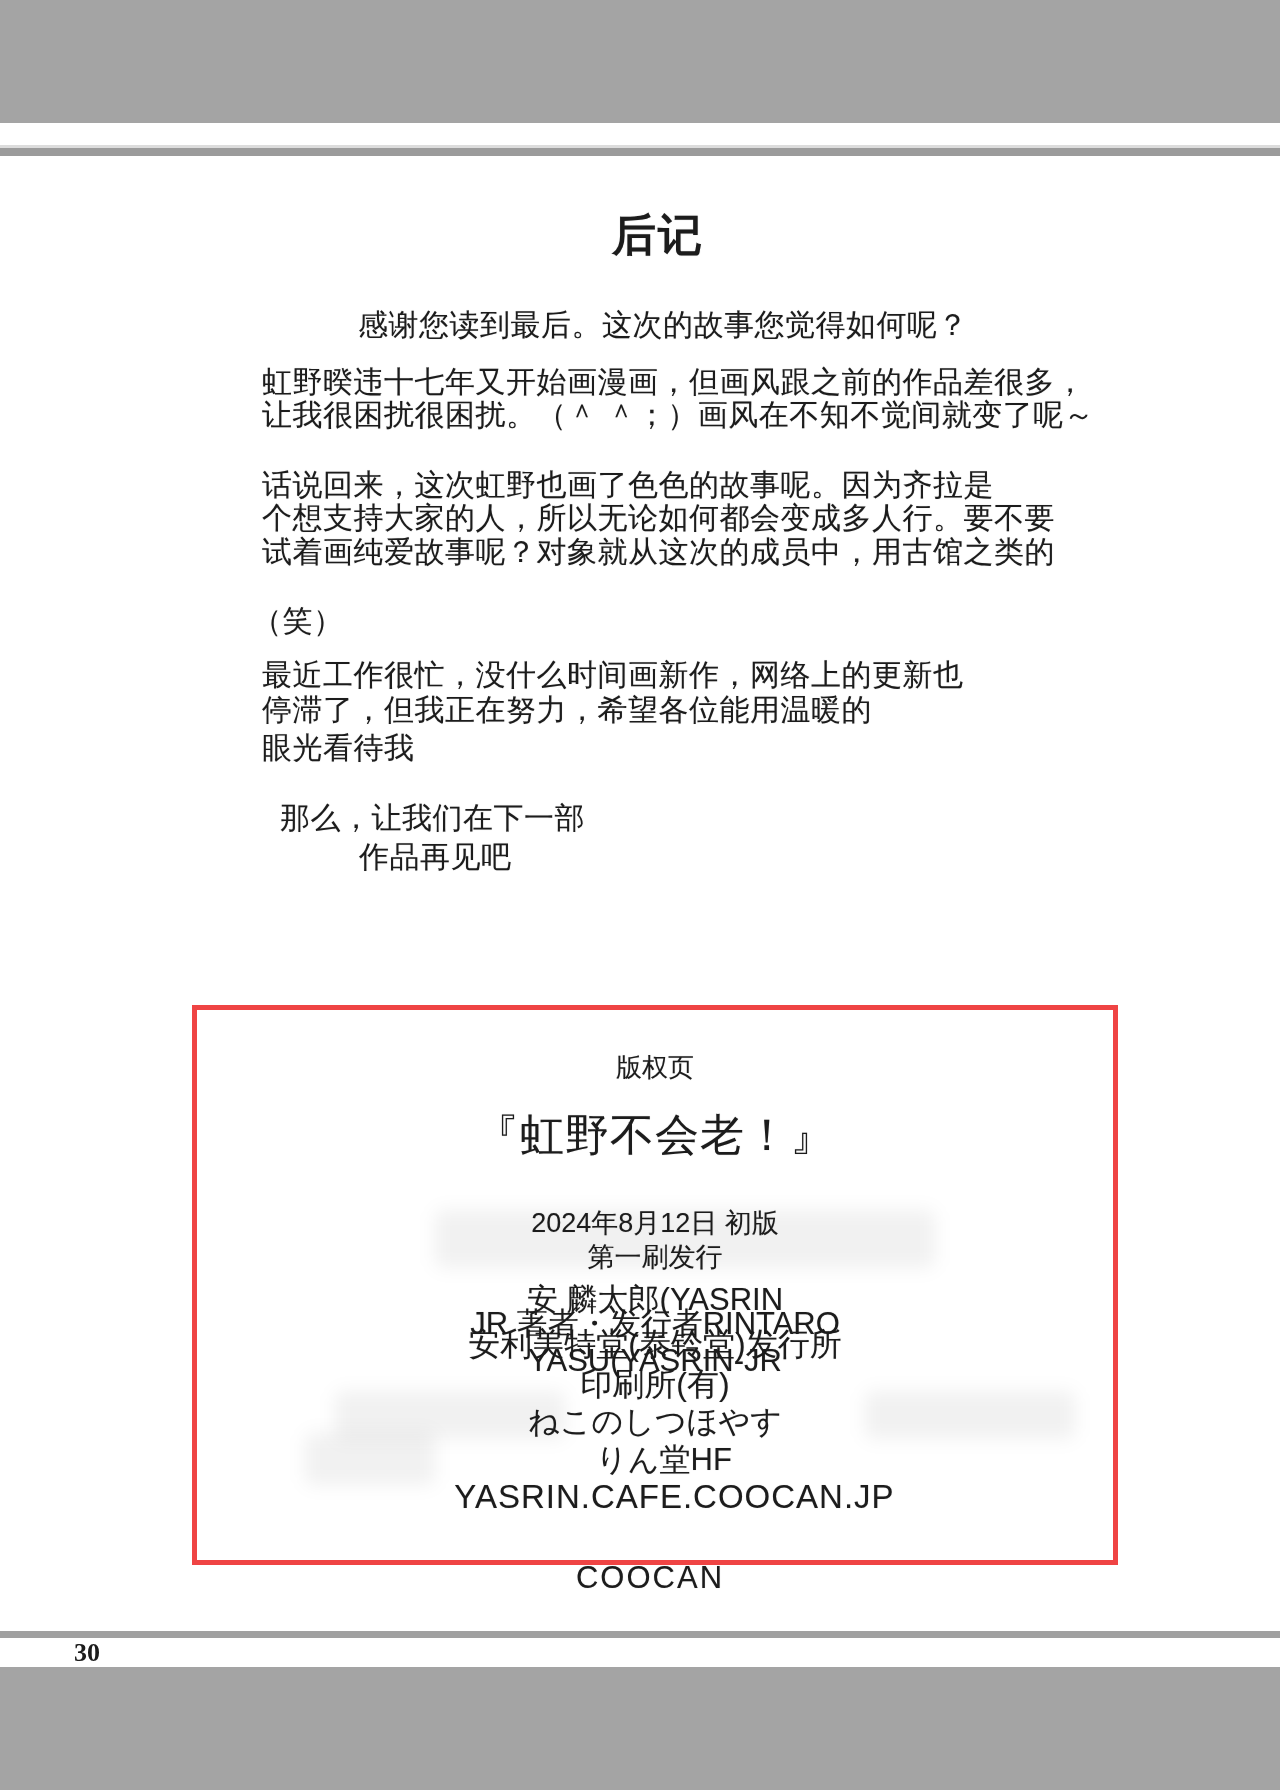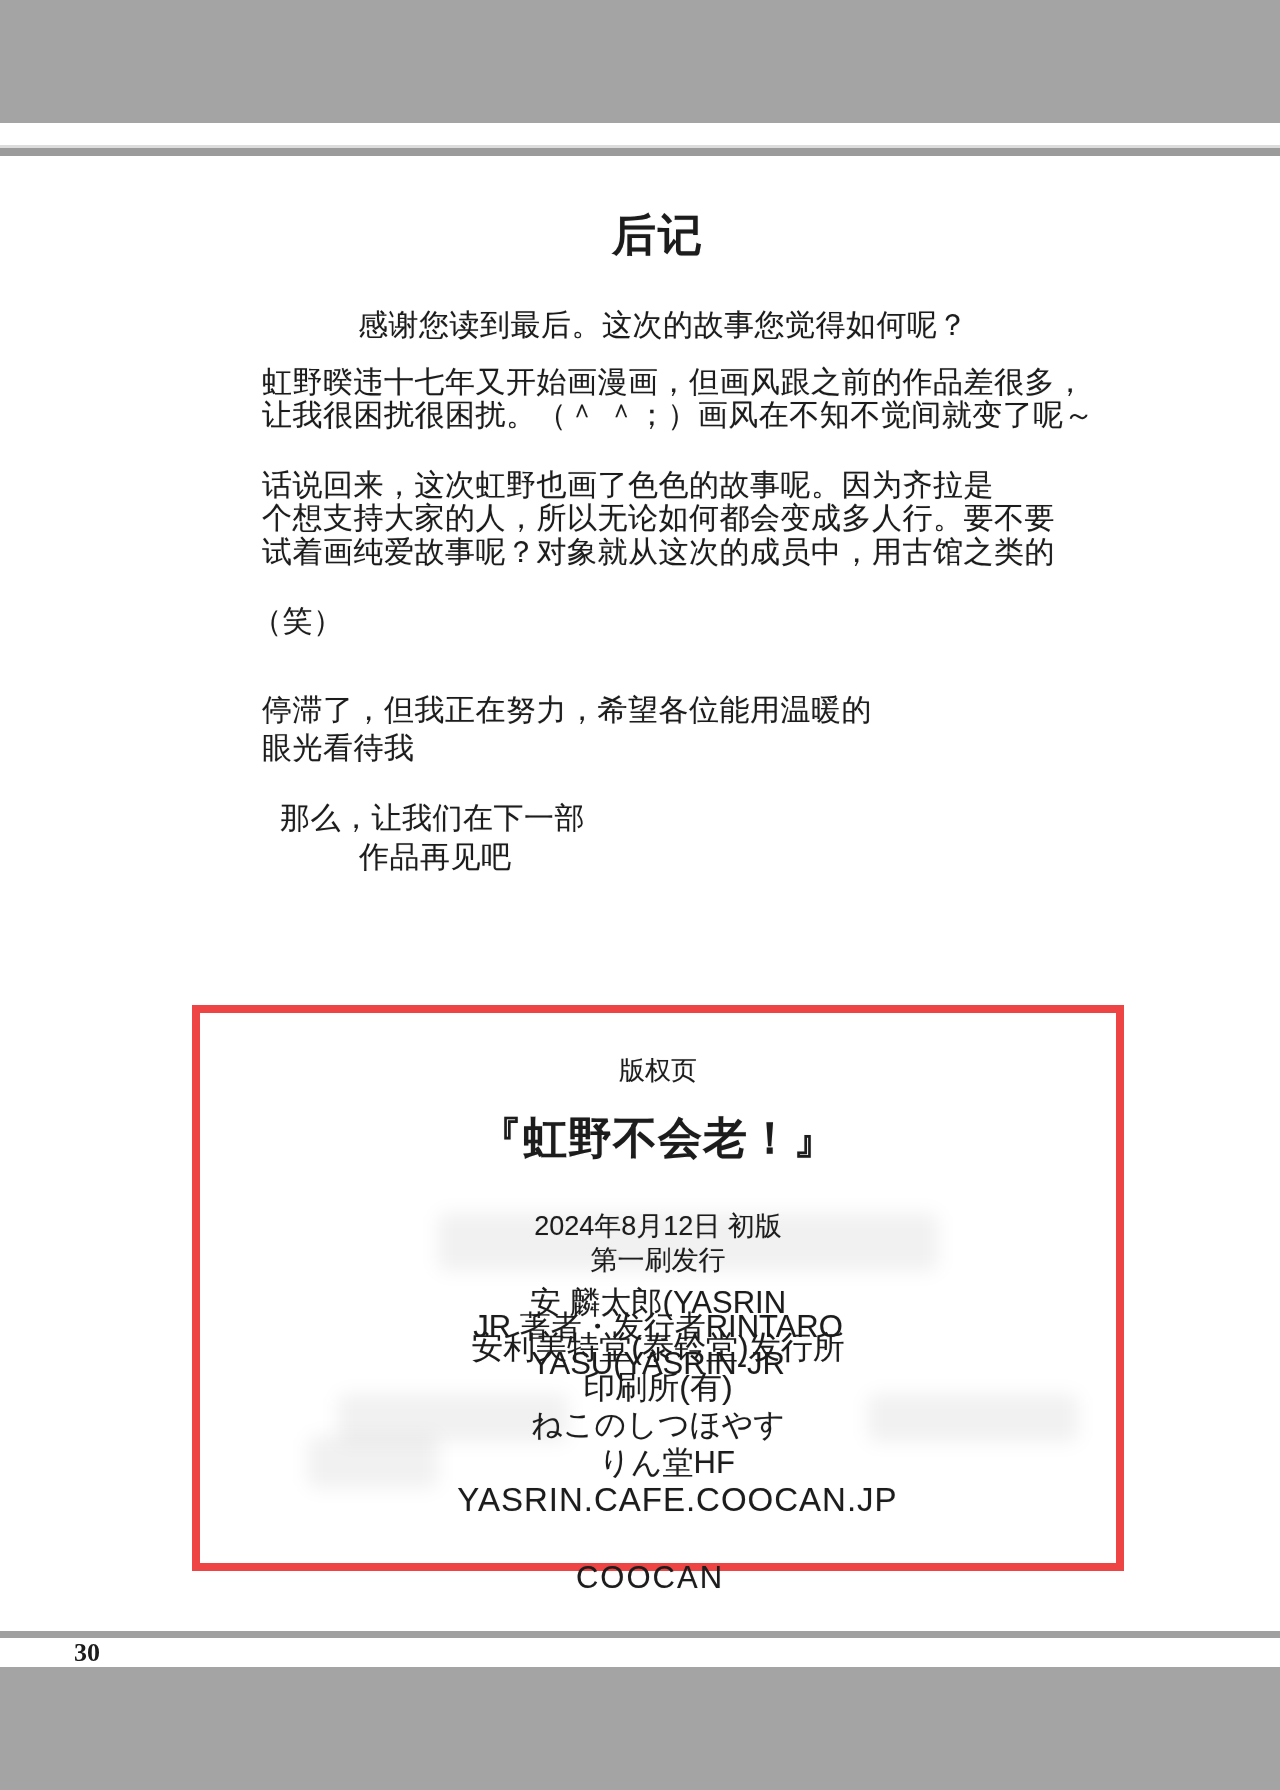--- a/index.html
+++ b/index.html
@@ -78,6 +78,7 @@
   <div class="bline" style="left:262px;top:498px;">个想支持大家的人，所以无论如何都会变成多人行。要不要</div>
   <div class="bline" style="left:262px;top:532px;">试着画纯爱故事呢？对象就从这次的成员中，用古馆之类的</div>
   <div class="bline" style="left:252px;top:601px;">（笑）</div>
+  <div class="bline" style="left:262px;top:655px;">最近工作很忙，没什么时间画新作，网络上的更新也</div>
   <div class="bline" style="left:262px;top:690px;">停滞了，但我正在努力，希望各位能用温暖的</div>
   <div class="bline" style="left:262px;top:728px;">眼光看待我</div>
   <div class="bline" style="left:280px;top:798px;">那么，让我们在下一部</div>

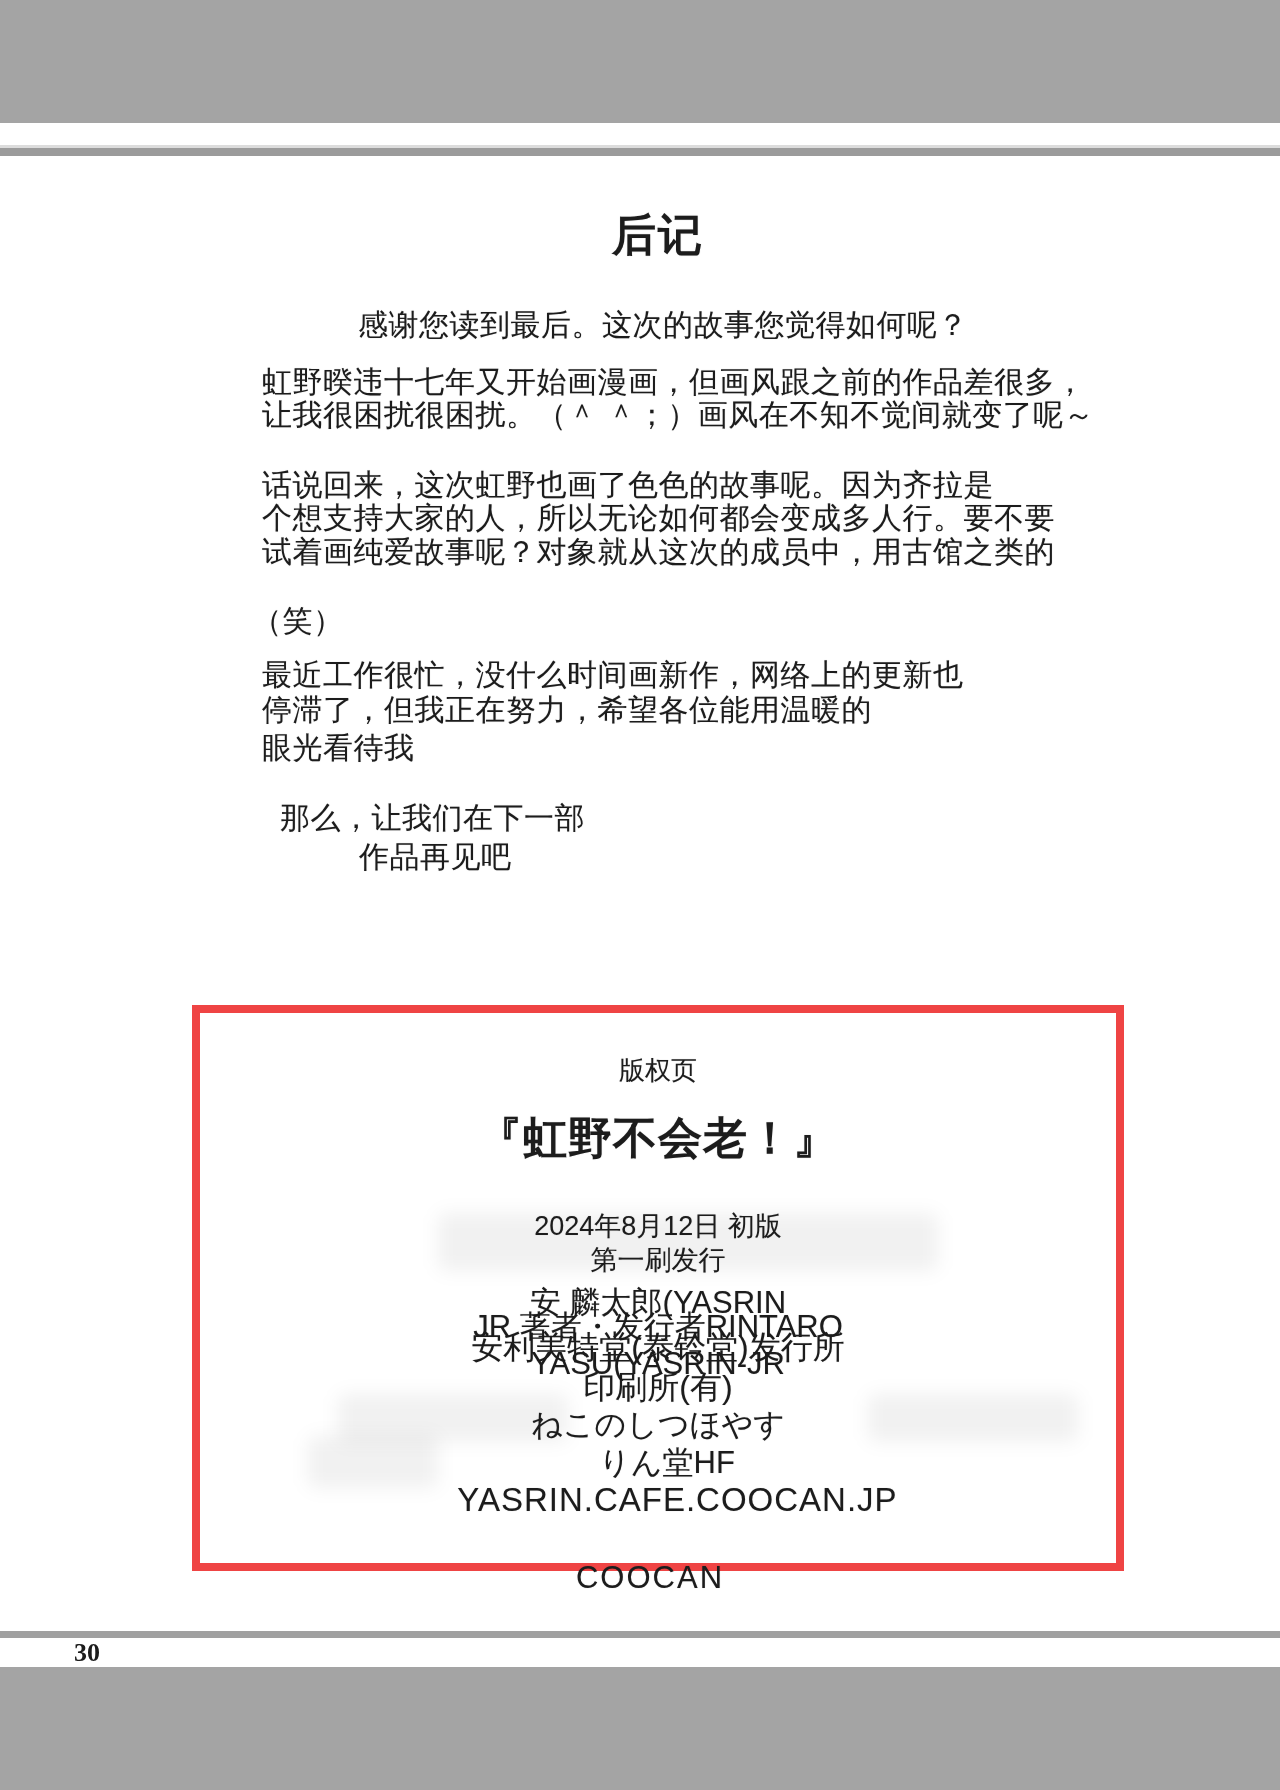--- a/index.html
+++ b/index.html
@@ -26,7 +26,7 @@
   }
   .colophon{
     position:absolute;left:192px;top:1005px;width:916px;height:550px;
-    border:8px solid #ef4444;background:#ffffff;
+    border:5px solid #ef4444;background:#ffffff;
   }
   .cline{
     position:absolute;left:0;right:0;text-align:center;white-space:nowrap;

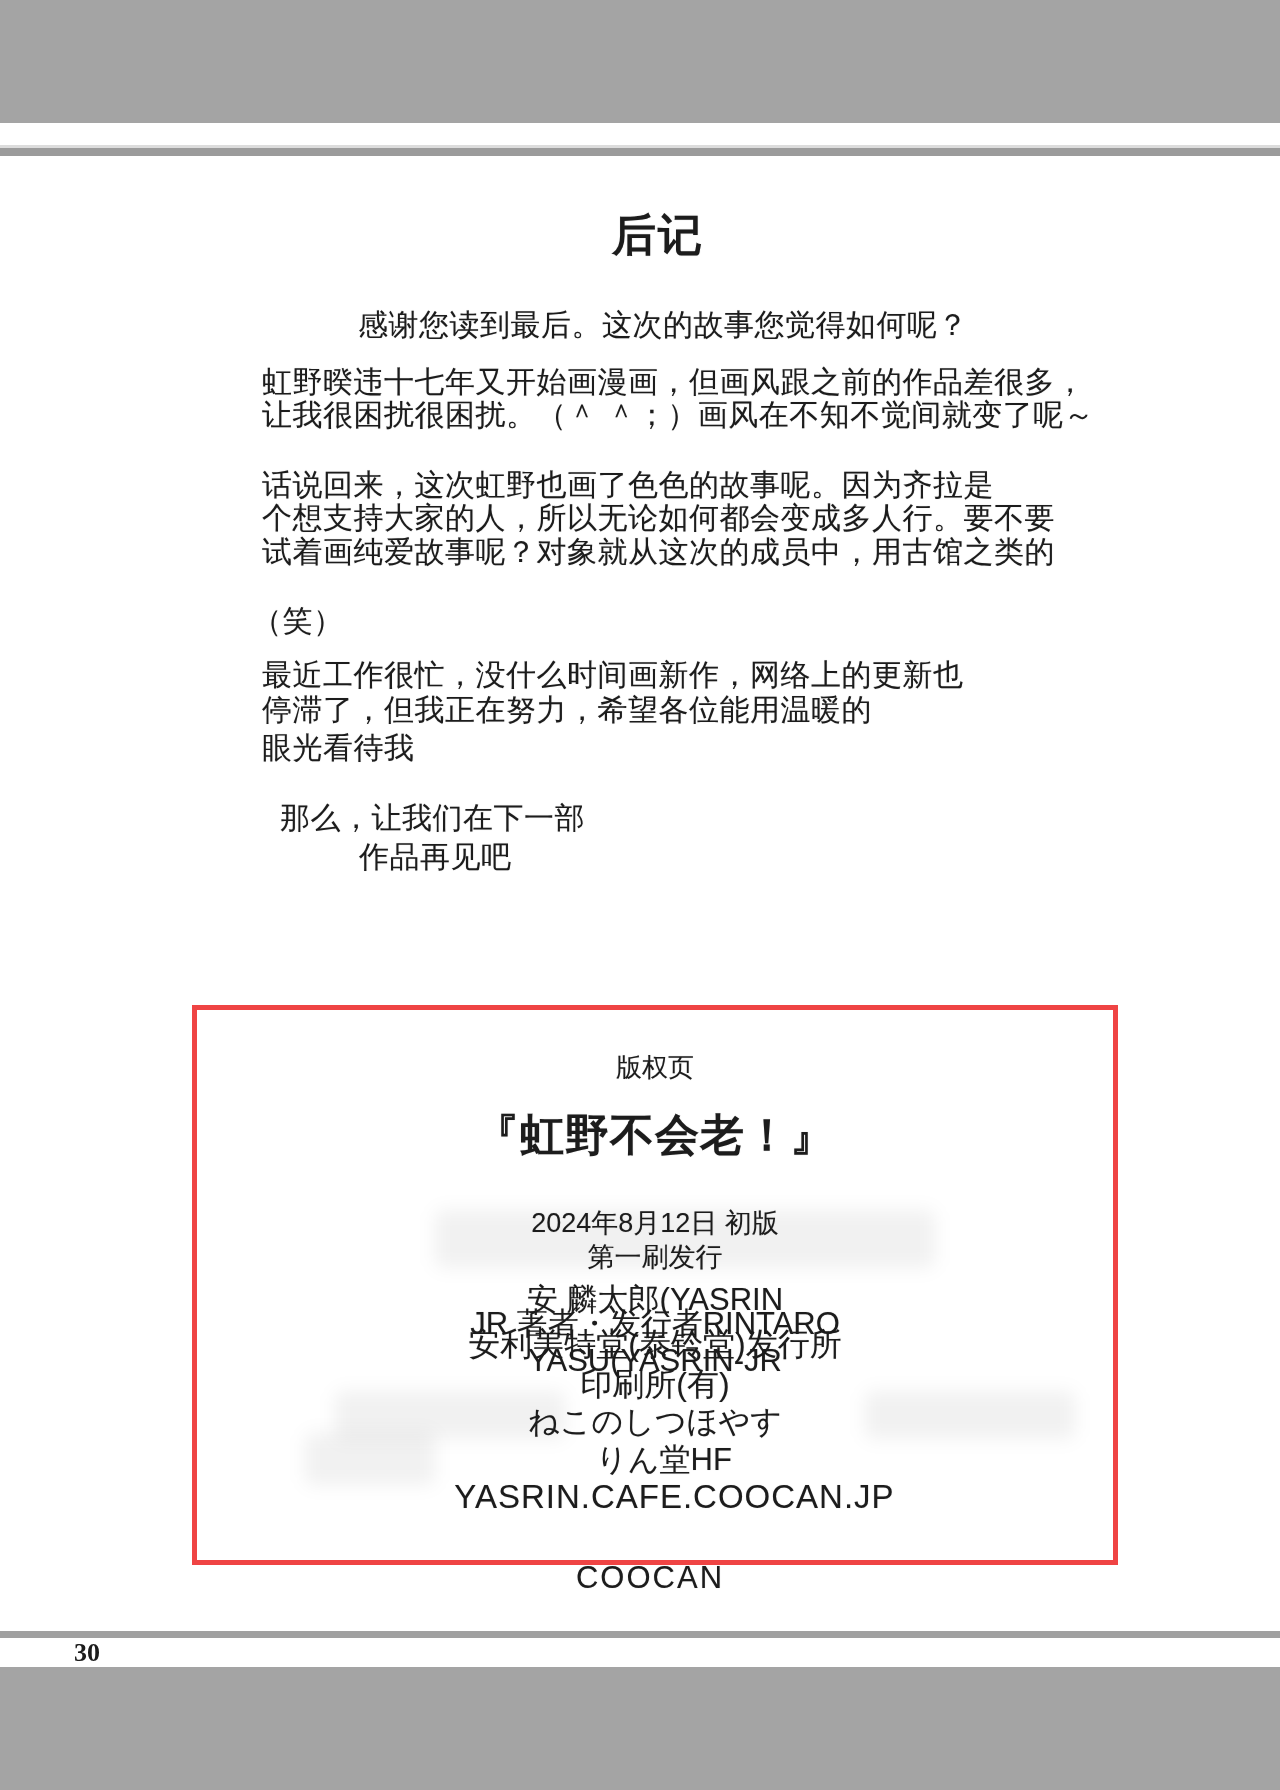--- a/index.html
+++ b/index.html
@@ -33,7 +33,7 @@
     font-weight:500;text-shadow:0 0 1px rgba(0,0,0,0.25);
   }
   .c-label{top:40px;font-size:26px;}
-  .c-book{top:96px;font-size:44px;font-weight:700;letter-spacing:1px;}
+  .c-book{top:96px;font-size:44px;font-weight:400;letter-spacing:1px;}
   .c-date{top:195px;font-size:27px;}
   .c-print{top:229px;font-size:27px;}
   .c-ov0{top:269px;font-size:31px;}

